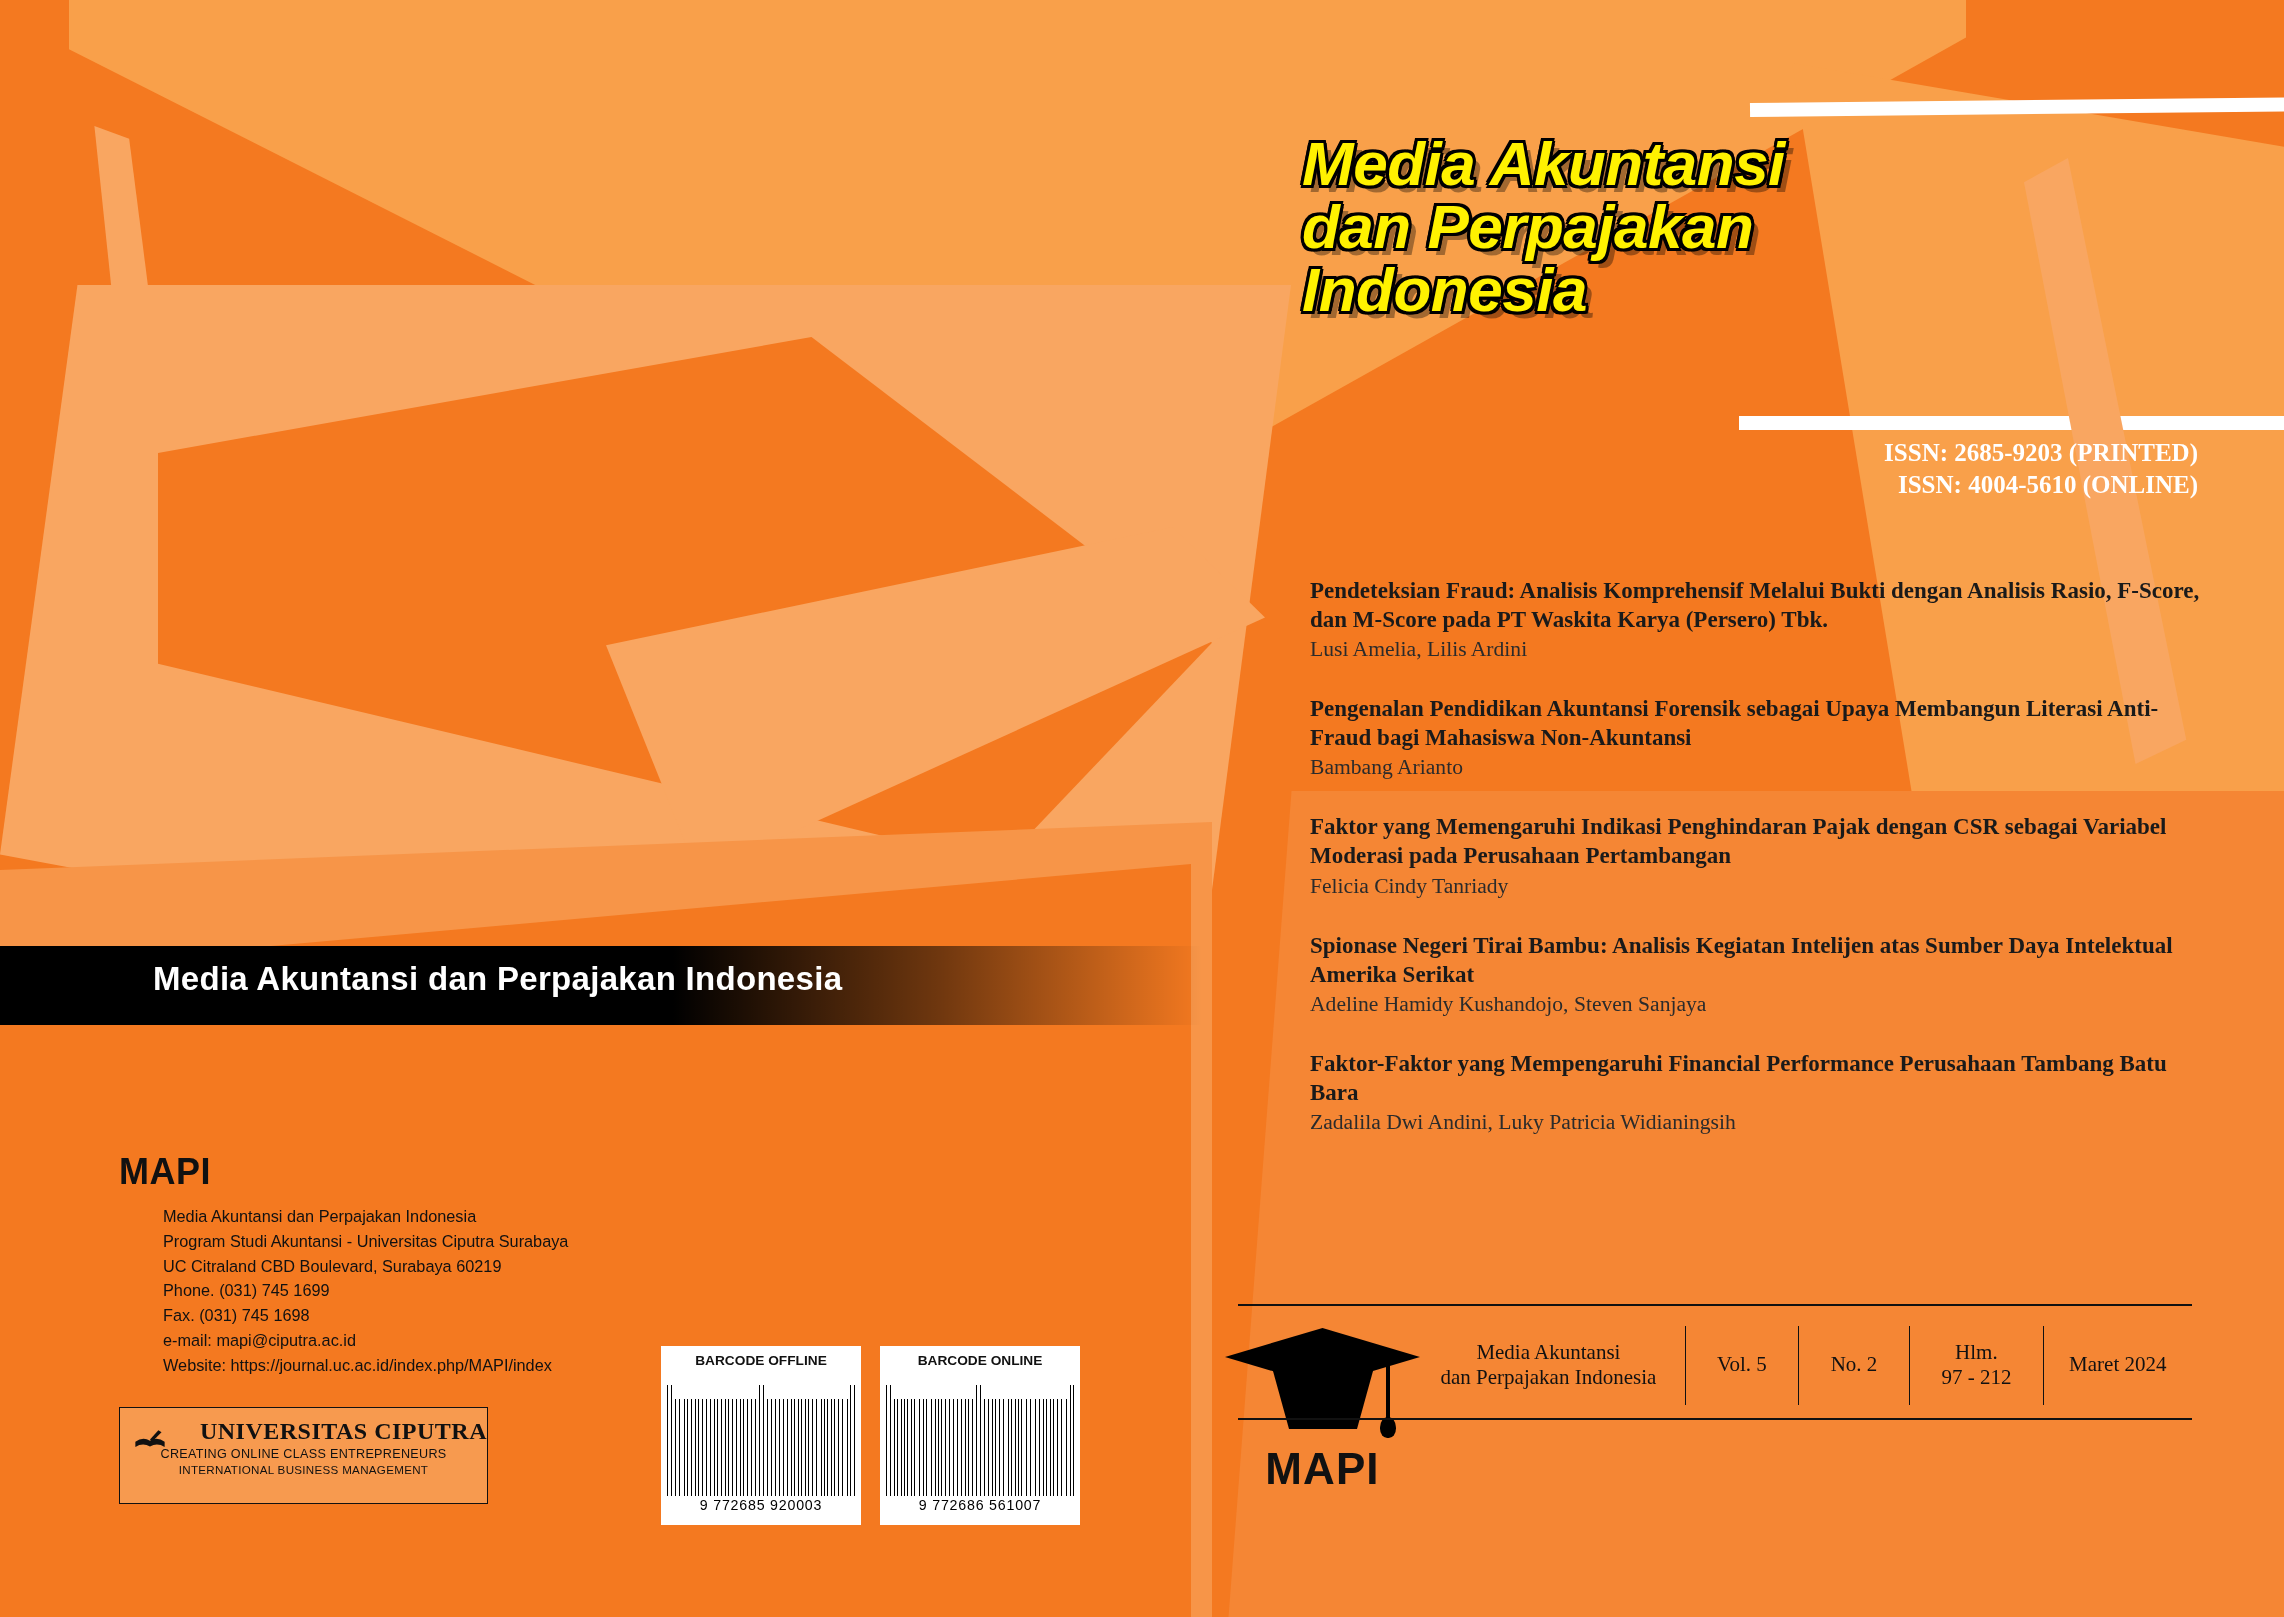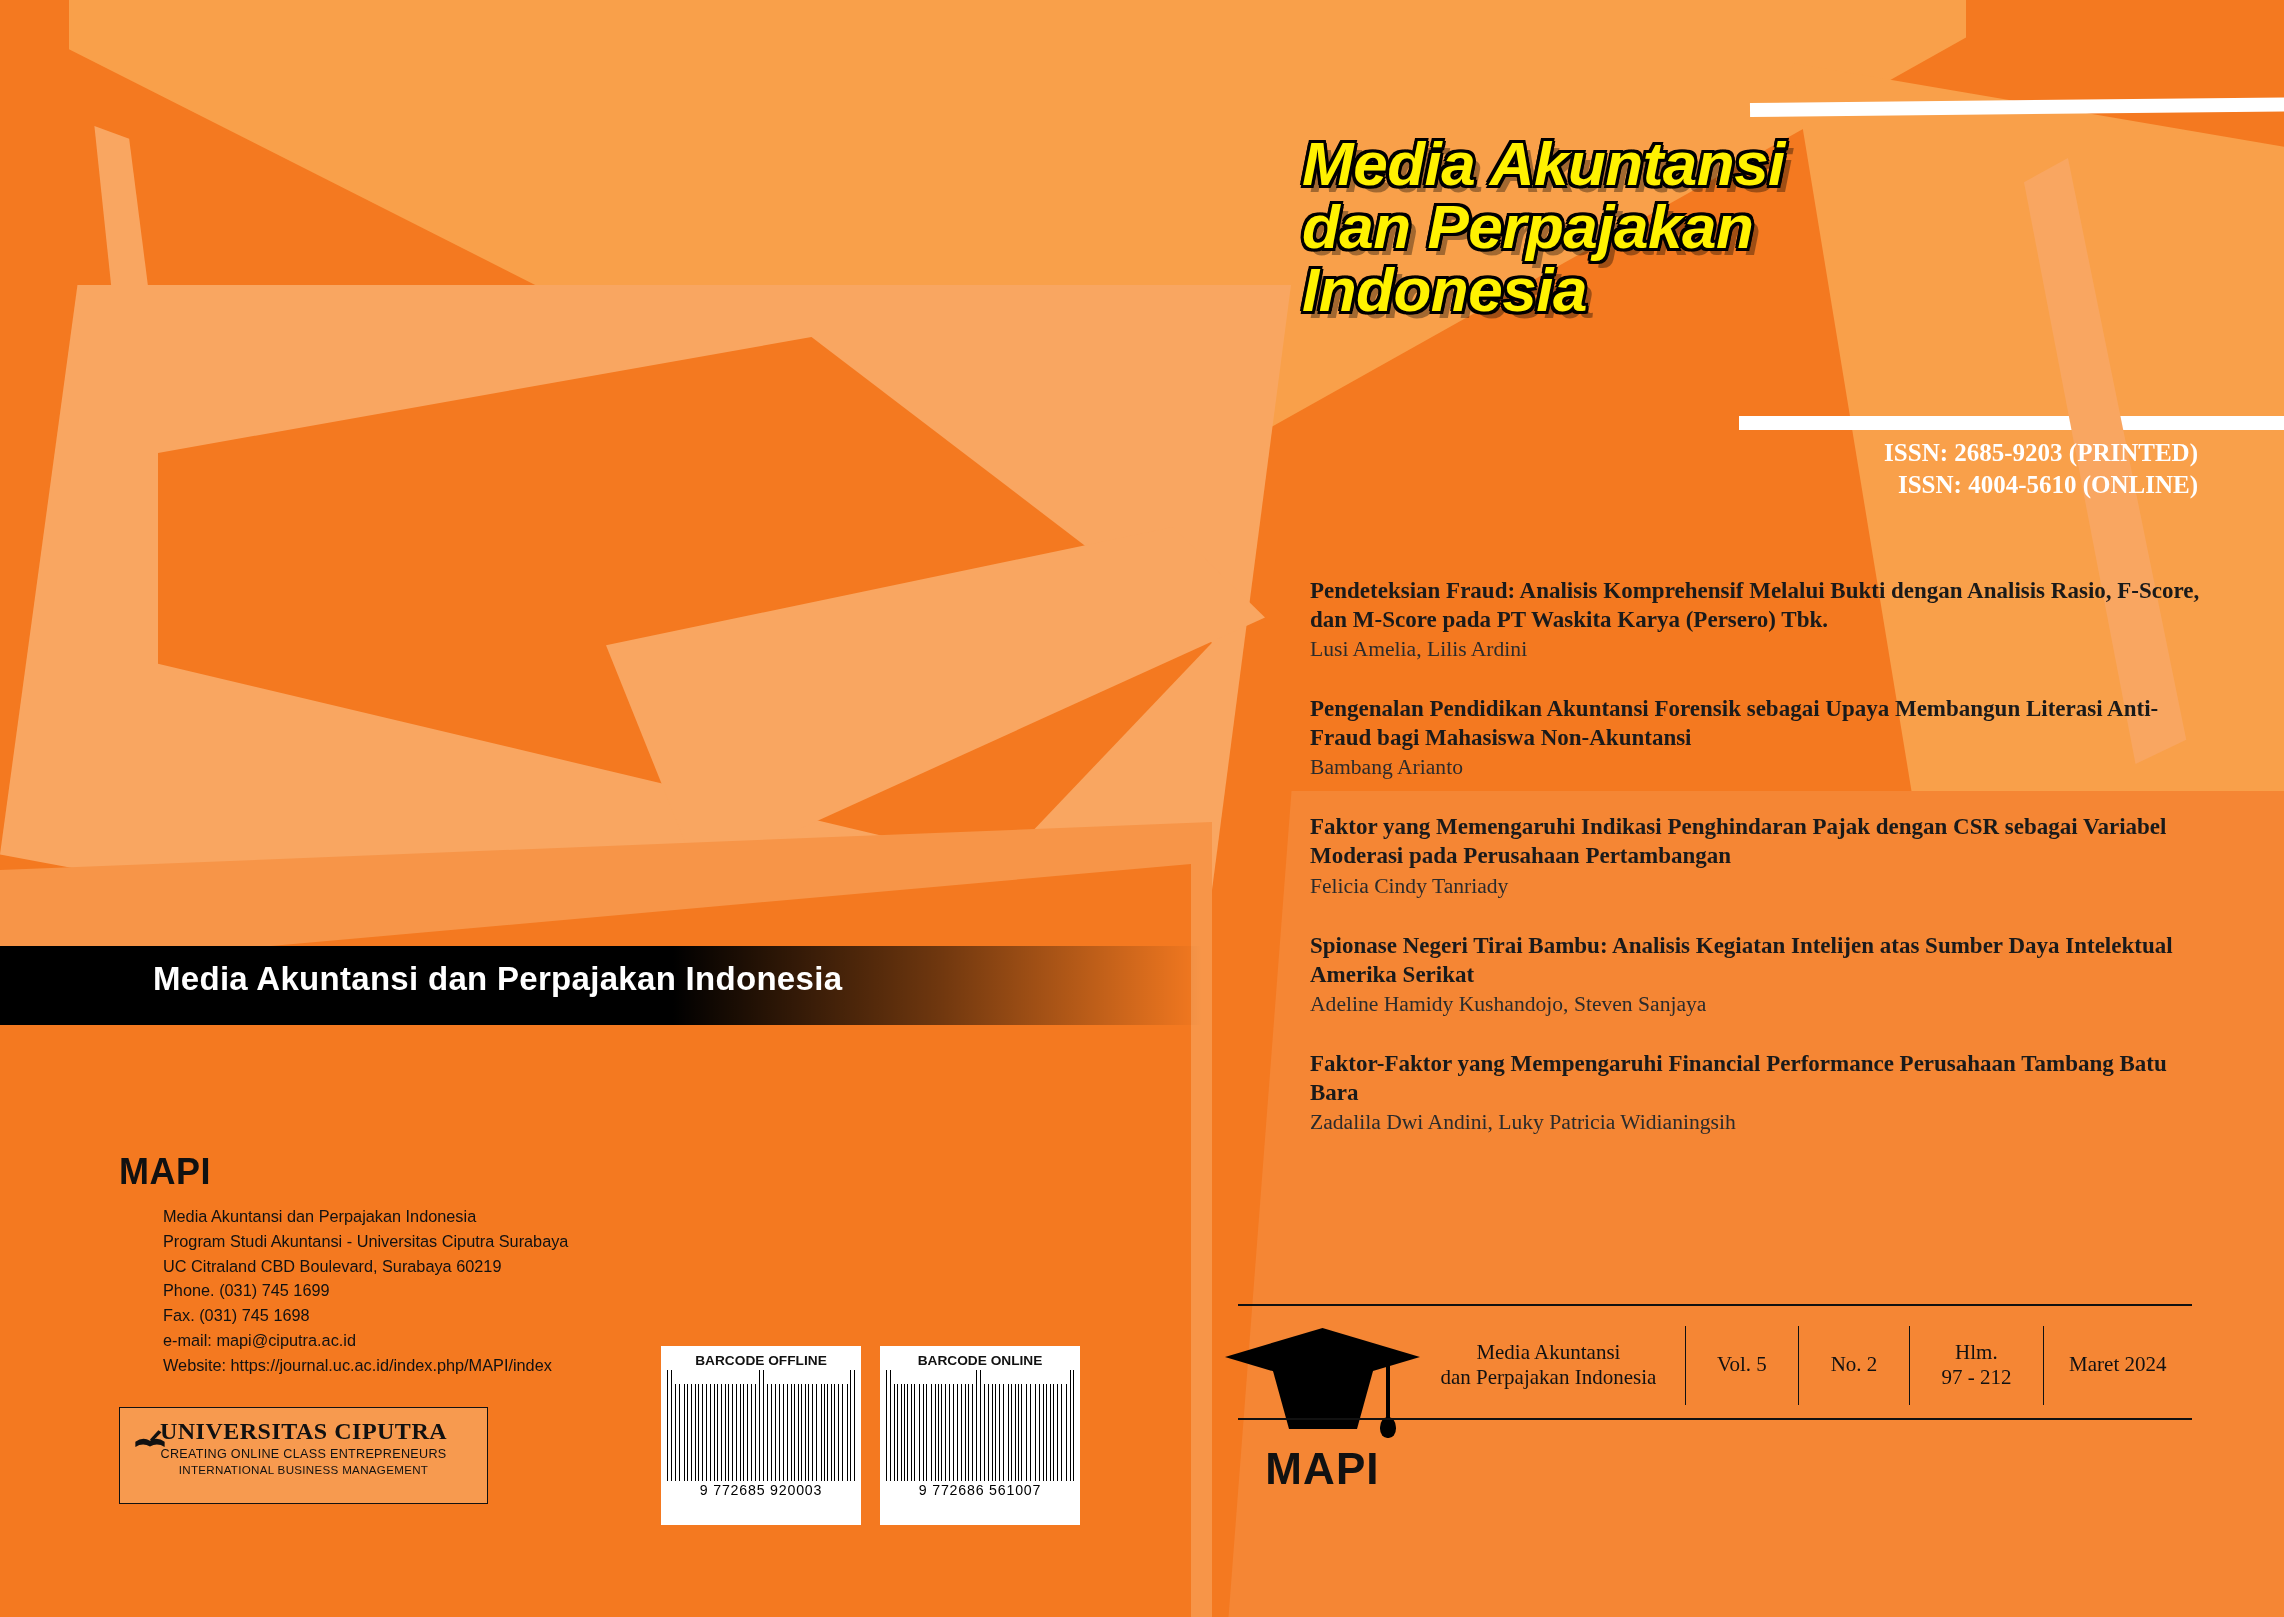--- a/index.html
+++ b/index.html
@@ -255,7 +255,7 @@
     font-weight: bold;
     font-size: 13.7px;
     color: #111;
-    margin-bottom: 2px;
+    margin-bottom: 17px;
   }
   .bars {
     height: 111px;

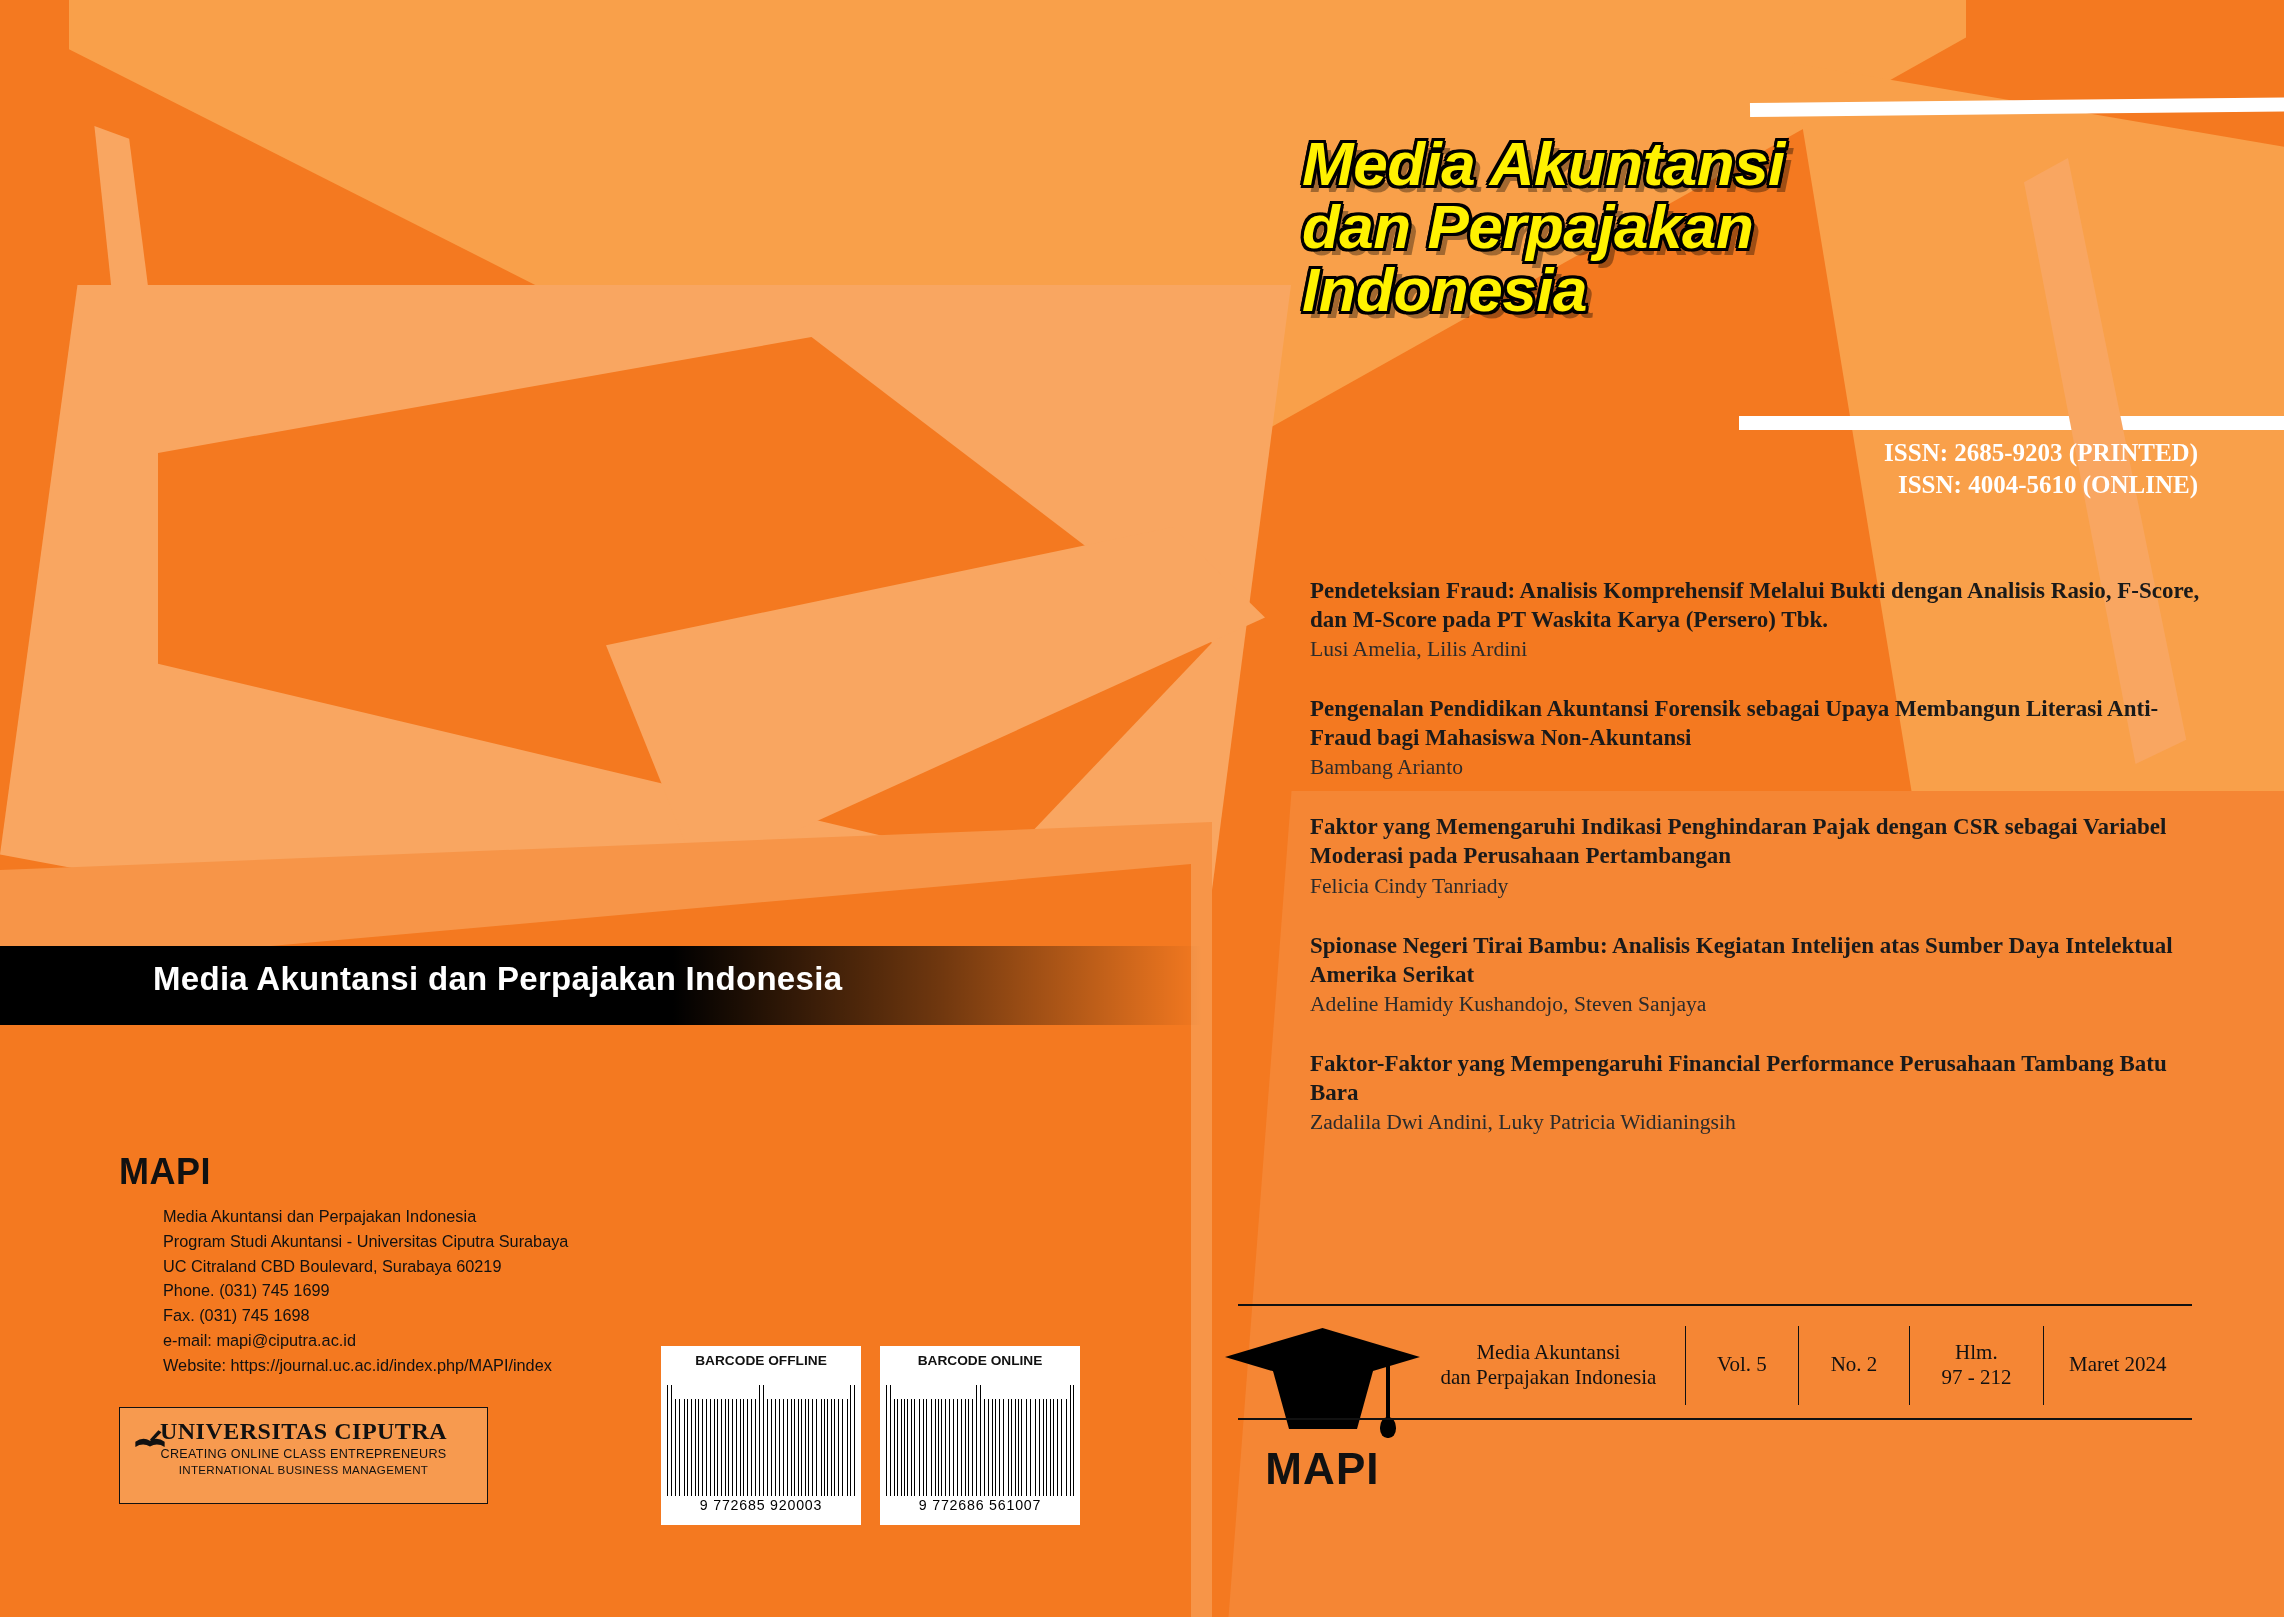--- a/index.html
+++ b/index.html
@@ -215,6 +215,7 @@
     font-size: 24px;
     color: #111;
     letter-spacing: 0.5px;
+    text-align: right;
   }
   .uc-sub1 {
     font-family: "Liberation Sans", sans-serif;

